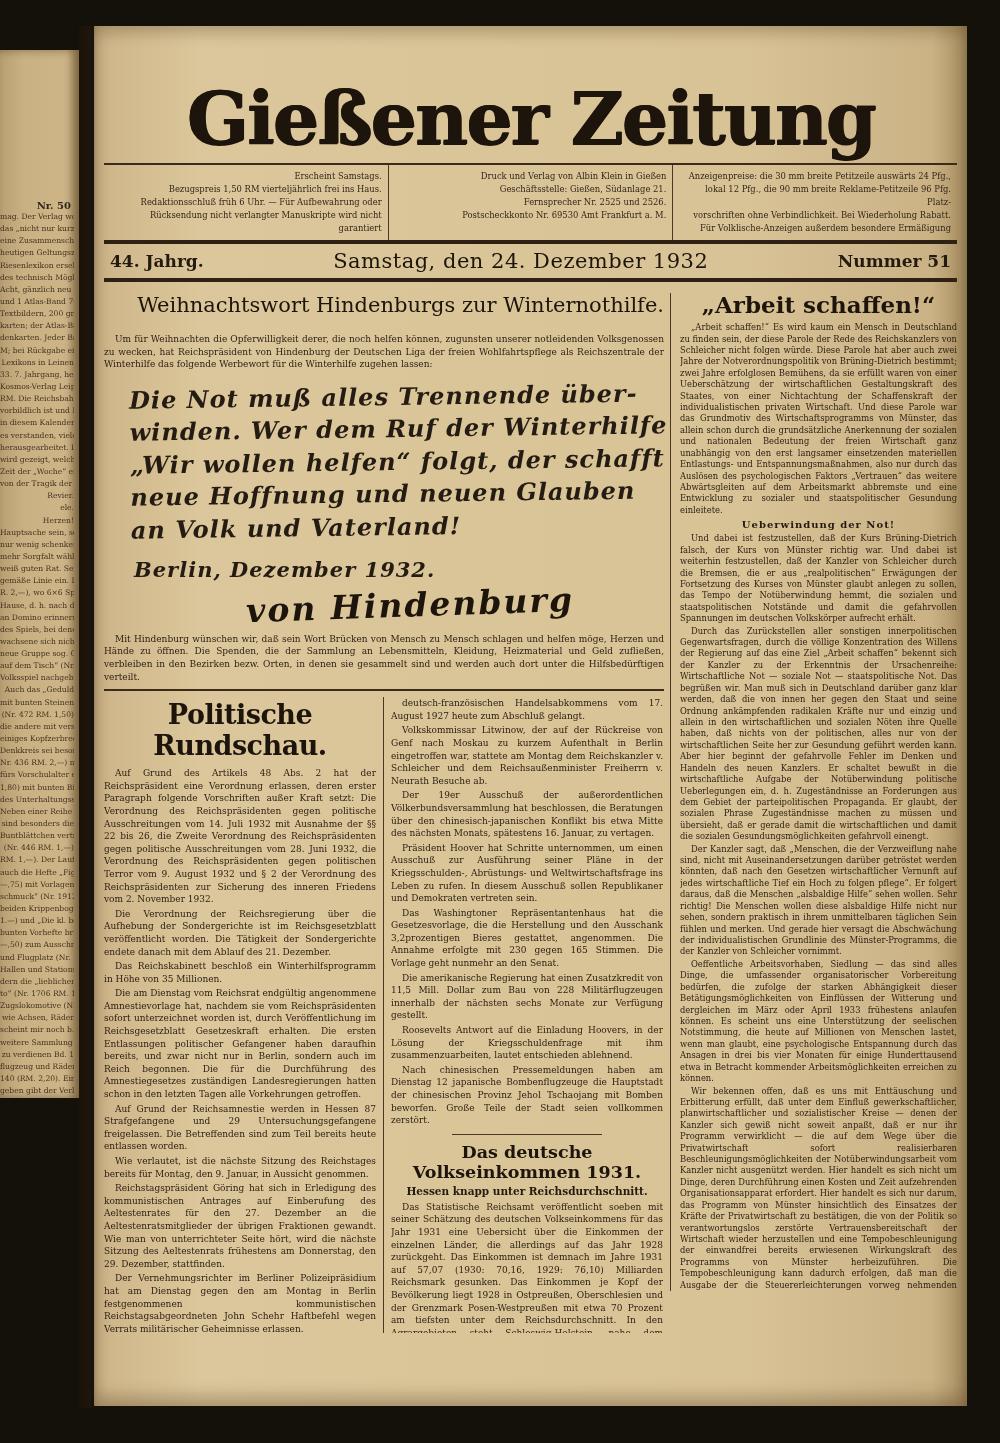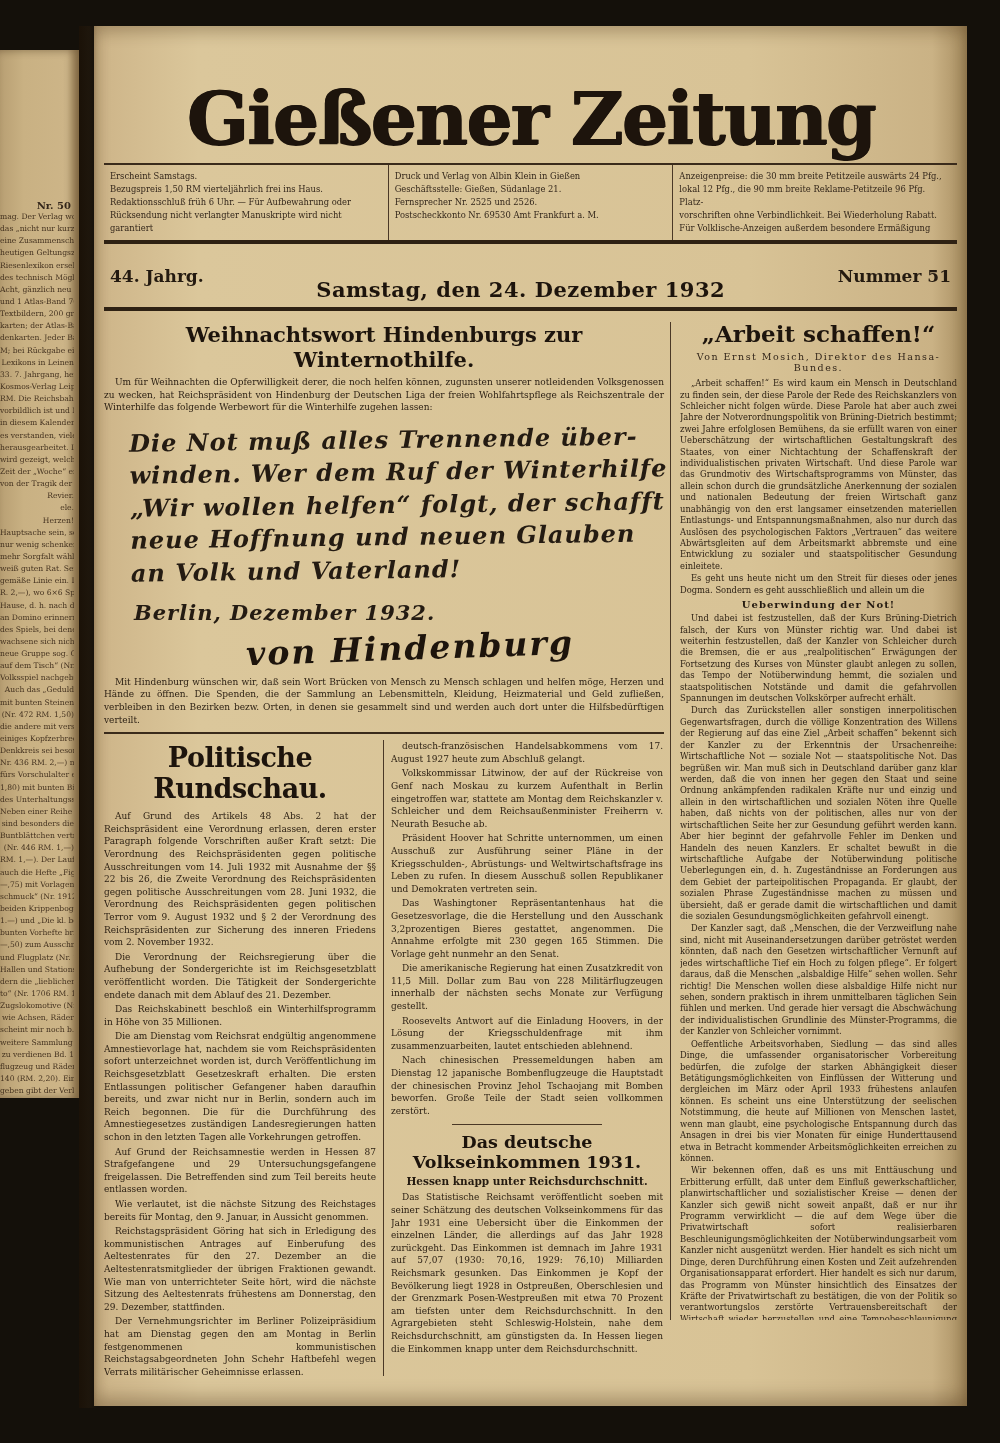--- a/index.html
+++ b/index.html
@@ -45,7 +45,7 @@
   .mast-subs .s2{position:absolute;left:562px;}
   .info-row{
     display:flex;border-top:2px solid #3a2b1b;margin-top:8px;
-    font-size:8.4px;line-height:1.55;text-align:left;color:#33261a;
+    font-size:8.4px;line-height:1.55;text-align:right;color:#33261a;
   }
   .info-col{flex:1;padding:5px 6px;}
   .info-col + .info-col{border-left:1px solid #4a3826;}

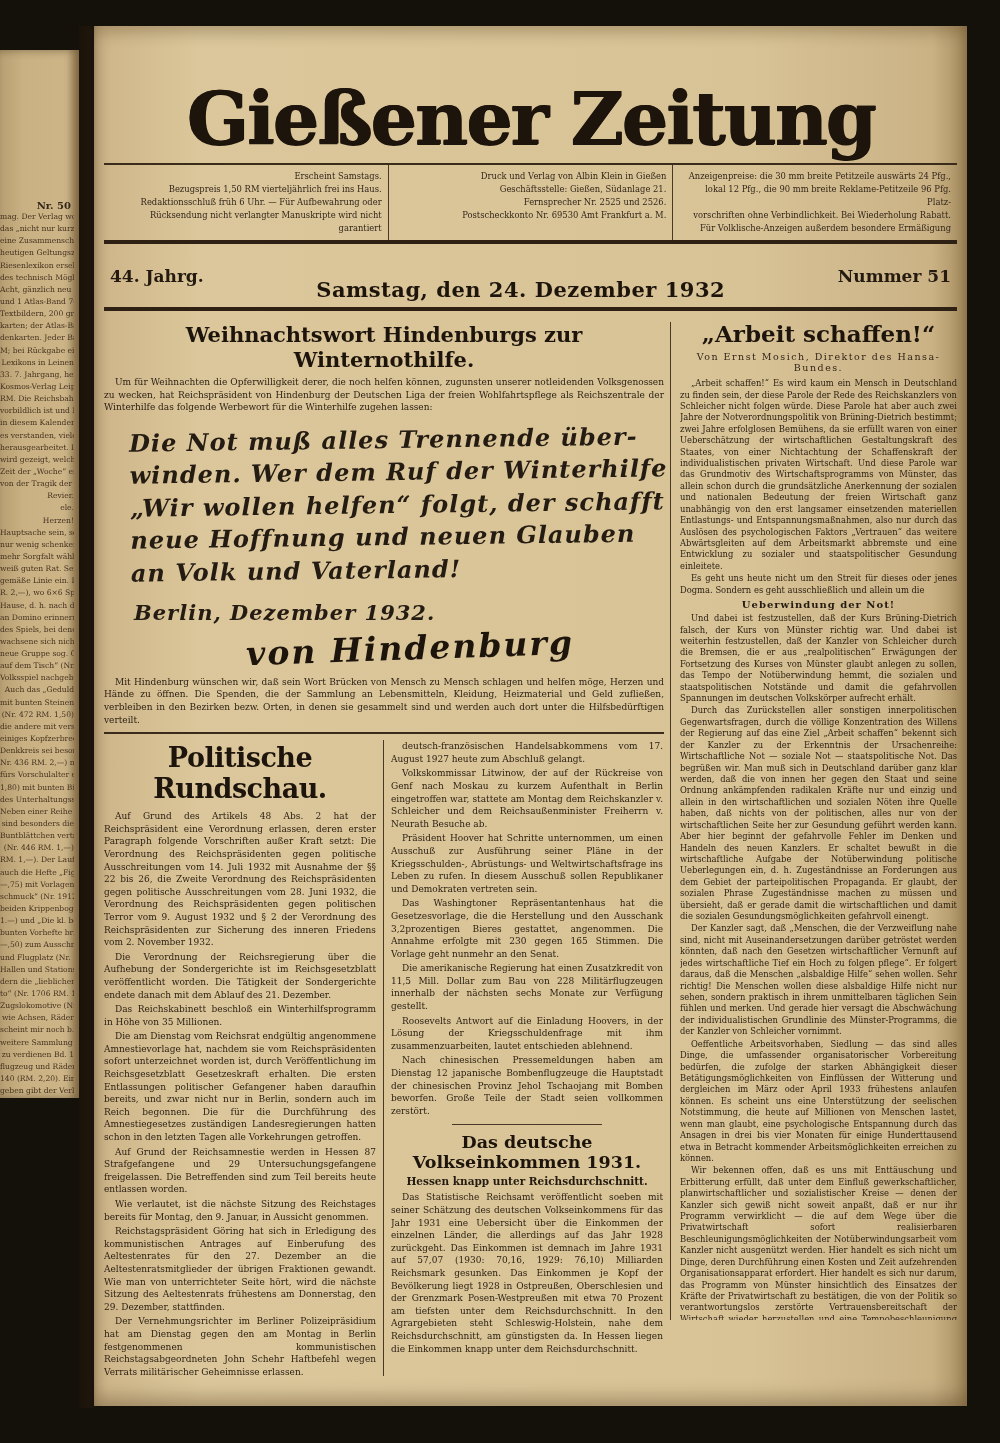--- a/index.html
+++ b/index.html
@@ -53,7 +53,7 @@
   .bar{height:4px;background:#2e2113;margin:0 0 0 0;}
   .date-row{display:flex;justify-content:space-between;align-items:center;padding:5px 6px;}
   .date-vol,.date-num{font-weight:bold;font-size:17px;color:#241a10;}
-  .date-main{font-weight:bold;font-size:21px;color:#1d140c;letter-spacing:.5px;margin-top:28px;}
+  .date-main{font-weight:normal;font-size:21px;color:#1d140c;letter-spacing:.5px;}
   
   .content{position:relative;margin-top:9px;height:1004px;}
   .vrule-main{position:absolute;left:566px;top:2px;height:998px;width:1px;background:#4a3826;}

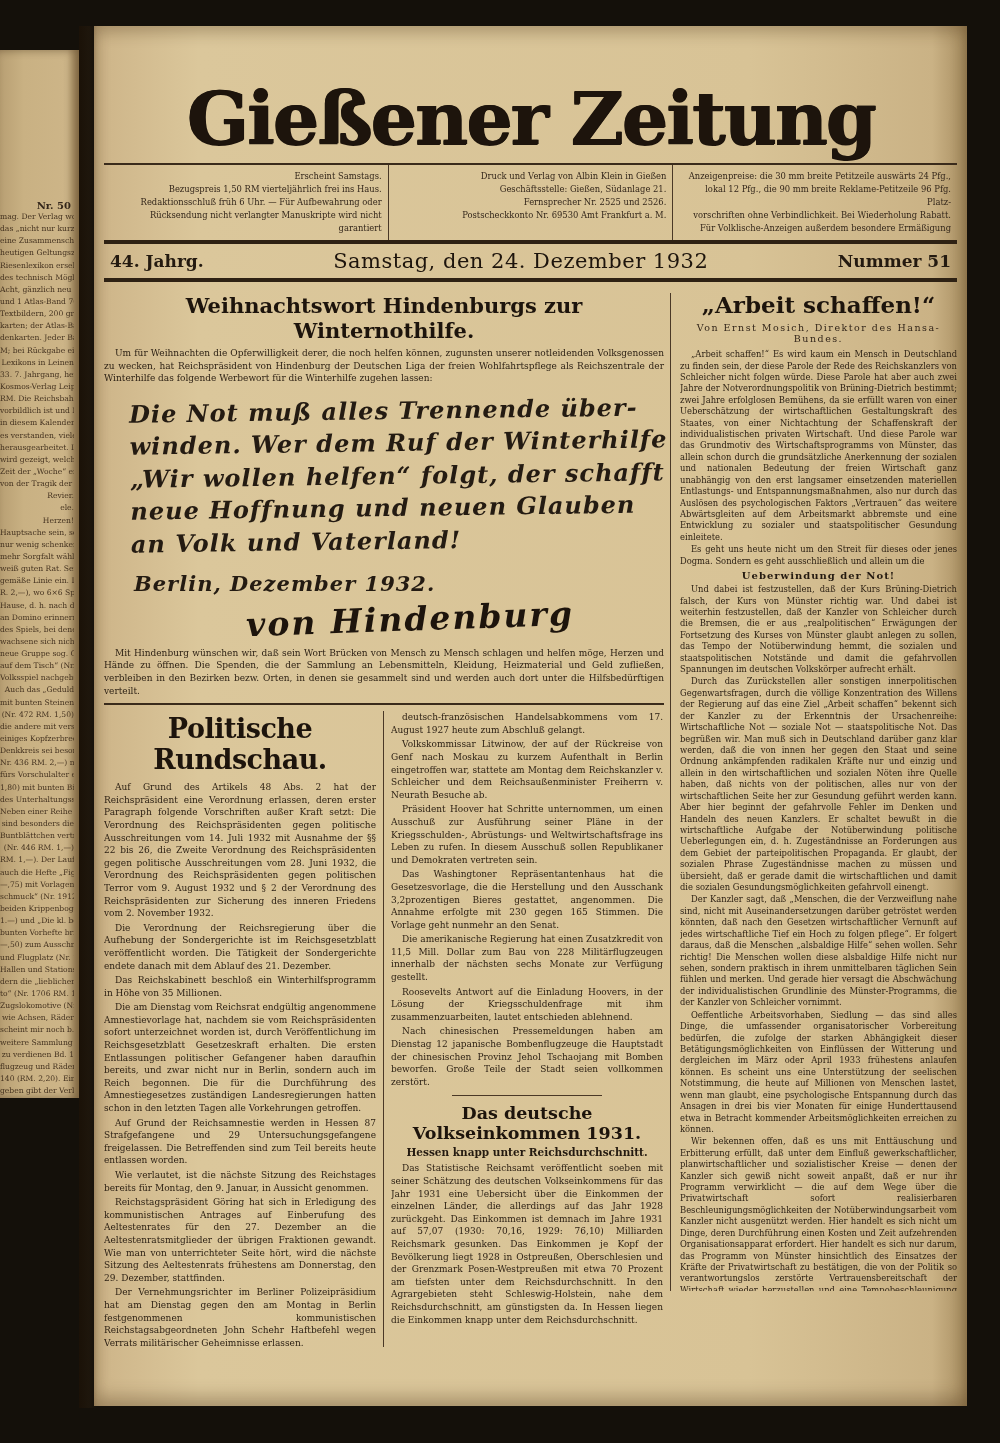--- a/index.html
+++ b/index.html
@@ -60,7 +60,7 @@
   .vrule-cols{width:1px;background:#4a3826;margin:0 7px;}
   .left-sect{position:absolute;left:0;top:0;width:560px;}
   .right-col{position:absolute;left:576px;top:0;width:277px;height:1000px;overflow:hidden;}
-  .headline-1{font-weight:bold;font-size:21px;text-align:center;color:#1d140c;margin:2px 0 4px;}
+  .headline-1{font-weight:normal;font-size:21px;text-align:right;color:#1d140c;margin:2px 0 16px;}
   .para{font-size:9px;line-height:1.4;text-align:justify;text-indent:11px;margin:0 0 2px;color:#2e2215;}
   .script-block{margin:10px 0 4px 26px;transform:rotate(-.8deg);}
   .script-line{

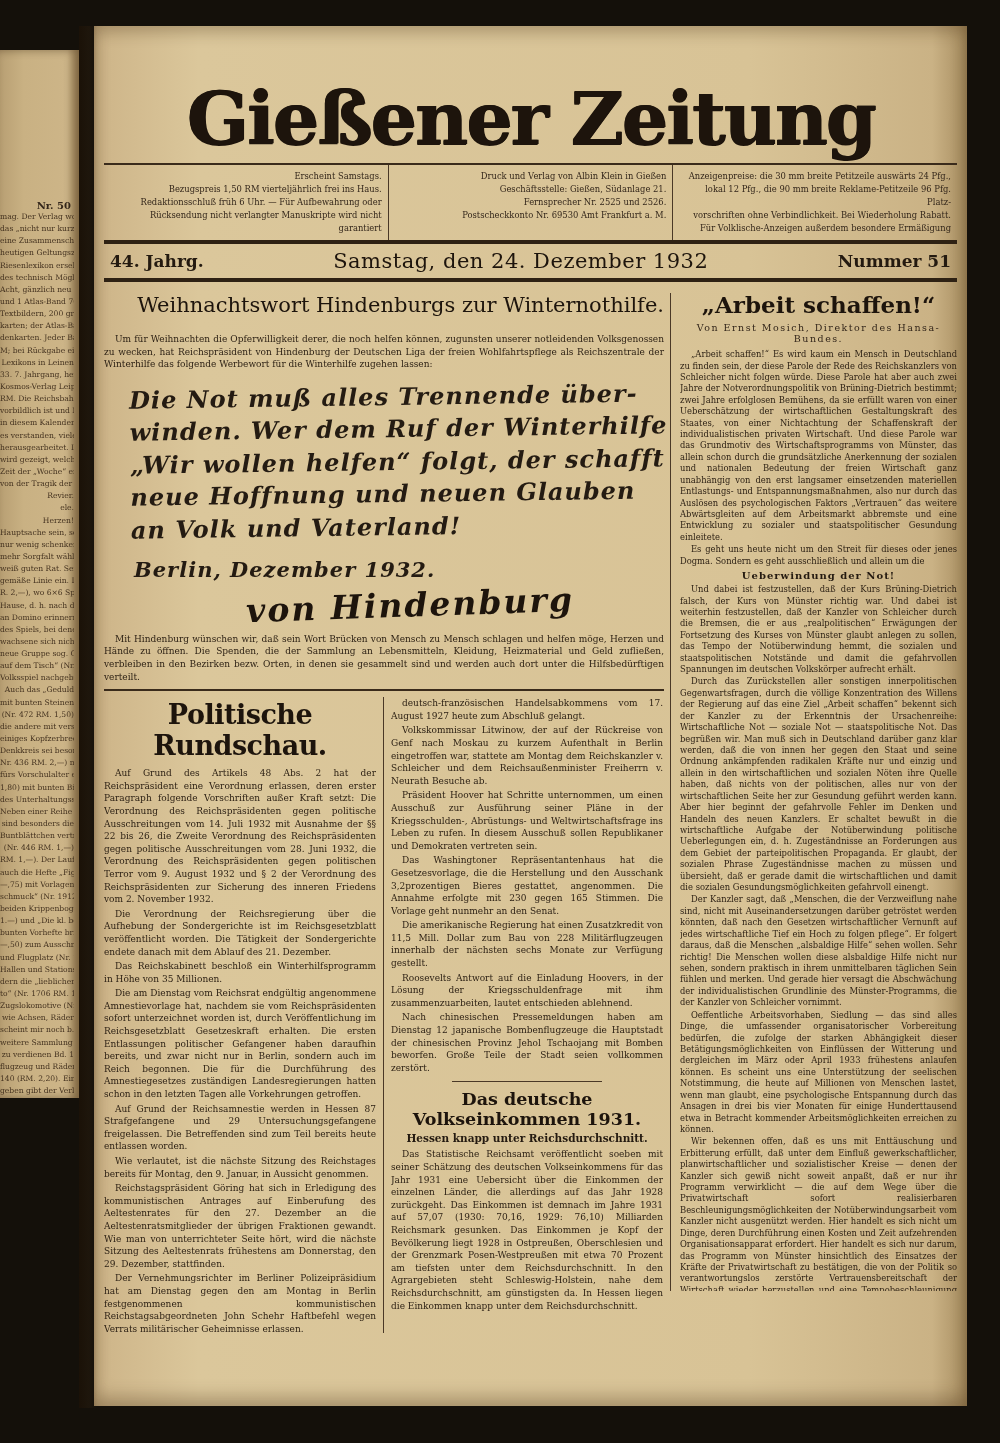--- a/index.html
+++ b/index.html
@@ -274,7 +274,6 @@
 
     <div class="right-col">
       <div class="headline-arbeit">„Arbeit schaffen!“</div>
-      <div class="byline">Von Ernst Mosich, Direktor des Hansa-Bundes.</div>
       <p class="para">„Arbeit schaffen!“ Es wird kaum ein Mensch in Deutschland zu finden sein, der diese Parole der Rede des Reichskanzlers von Schleicher nicht folgen würde. Diese Parole hat aber auch zwei Jahre der Notverordnungspolitik von Brüning-Dietrich bestimmt; zwei Jahre erfolglosen Bemühens, da sie erfüllt waren von einer Ueberschätzung der wirtschaftlichen Gestaltungskraft des Staates, von einer Nichtachtung der Schaffenskraft der individualistischen privaten Wirtschaft. Und diese Parole war das Grundmotiv des Wirtschaftsprogramms von Münster, das allein schon durch die grundsätzliche Anerkennung der sozialen und nationalen Bedeutung der freien Wirtschaft ganz unabhängig von den erst langsamer einsetzenden materiellen Entlastungs- und Entspannungsmaßnahmen, also nur durch das Auslösen des psychologischen Faktors „Vertrauen“ das weitere Abwärtsgleiten auf dem Arbeitsmarkt abbremste und eine Entwicklung zu sozialer und staatspolitischer Gesundung einleitete.</p>
       <p class="para">Es geht uns heute nicht um den Streit für dieses oder jenes Dogma. Sondern es geht ausschließlich und allein um die</p>
       <div class="subhead-arbeit">Ueberwindung der Not!</div>

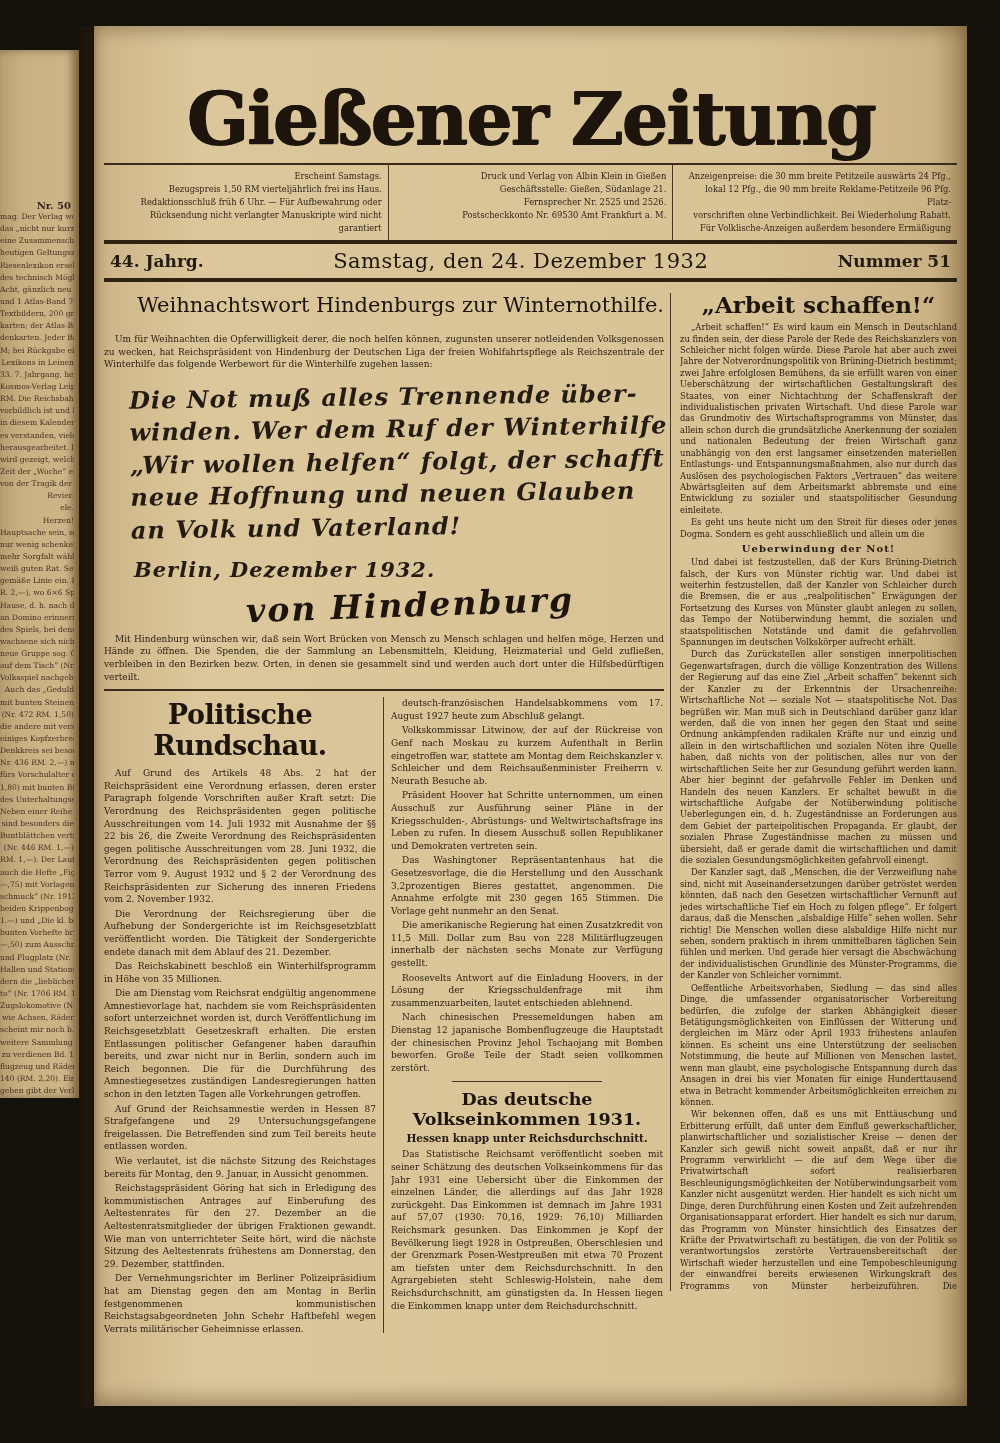--- a/index.html
+++ b/index.html
@@ -275,7 +275,6 @@
     <div class="right-col">
       <div class="headline-arbeit">„Arbeit schaffen!“</div>
       <p class="para">„Arbeit schaffen!“ Es wird kaum ein Mensch in Deutschland zu finden sein, der diese Parole der Rede des Reichskanzlers von Schleicher nicht folgen würde. Diese Parole hat aber auch zwei Jahre der Notverordnungspolitik von Brüning-Dietrich bestimmt; zwei Jahre erfolglosen Bemühens, da sie erfüllt waren von einer Ueberschätzung der wirtschaftlichen Gestaltungskraft des Staates, von einer Nichtachtung der Schaffenskraft der individualistischen privaten Wirtschaft. Und diese Parole war das Grundmotiv des Wirtschaftsprogramms von Münster, das allein schon durch die grundsätzliche Anerkennung der sozialen und nationalen Bedeutung der freien Wirtschaft ganz unabhängig von den erst langsamer einsetzenden materiellen Entlastungs- und Entspannungsmaßnahmen, also nur durch das Auslösen des psychologischen Faktors „Vertrauen“ das weitere Abwärtsgleiten auf dem Arbeitsmarkt abbremste und eine Entwicklung zu sozialer und staatspolitischer Gesundung einleitete.</p>
-      <p class="para">Es geht uns heute nicht um den Streit für dieses oder jenes Dogma. Sondern es geht ausschließlich und allein um die</p>
       <div class="subhead-arbeit">Ueberwindung der Not!</div>
       <div>
           <p class="para">Und dabei ist festzustellen, daß der Kurs Brüning-Dietrich falsch, der Kurs von Münster richtig war. Und dabei ist weiterhin festzustellen, daß der Kanzler von Schleicher durch die Bremsen, die er aus „realpolitischen“ Erwägungen der Fortsetzung des Kurses von Münster glaubt anlegen zu sollen, das Tempo der Notüberwindung hemmt, die sozialen und staatspolitischen Notstände und damit die gefahrvollen Spannungen im deutschen Volkskörper aufrecht erhält.</p>

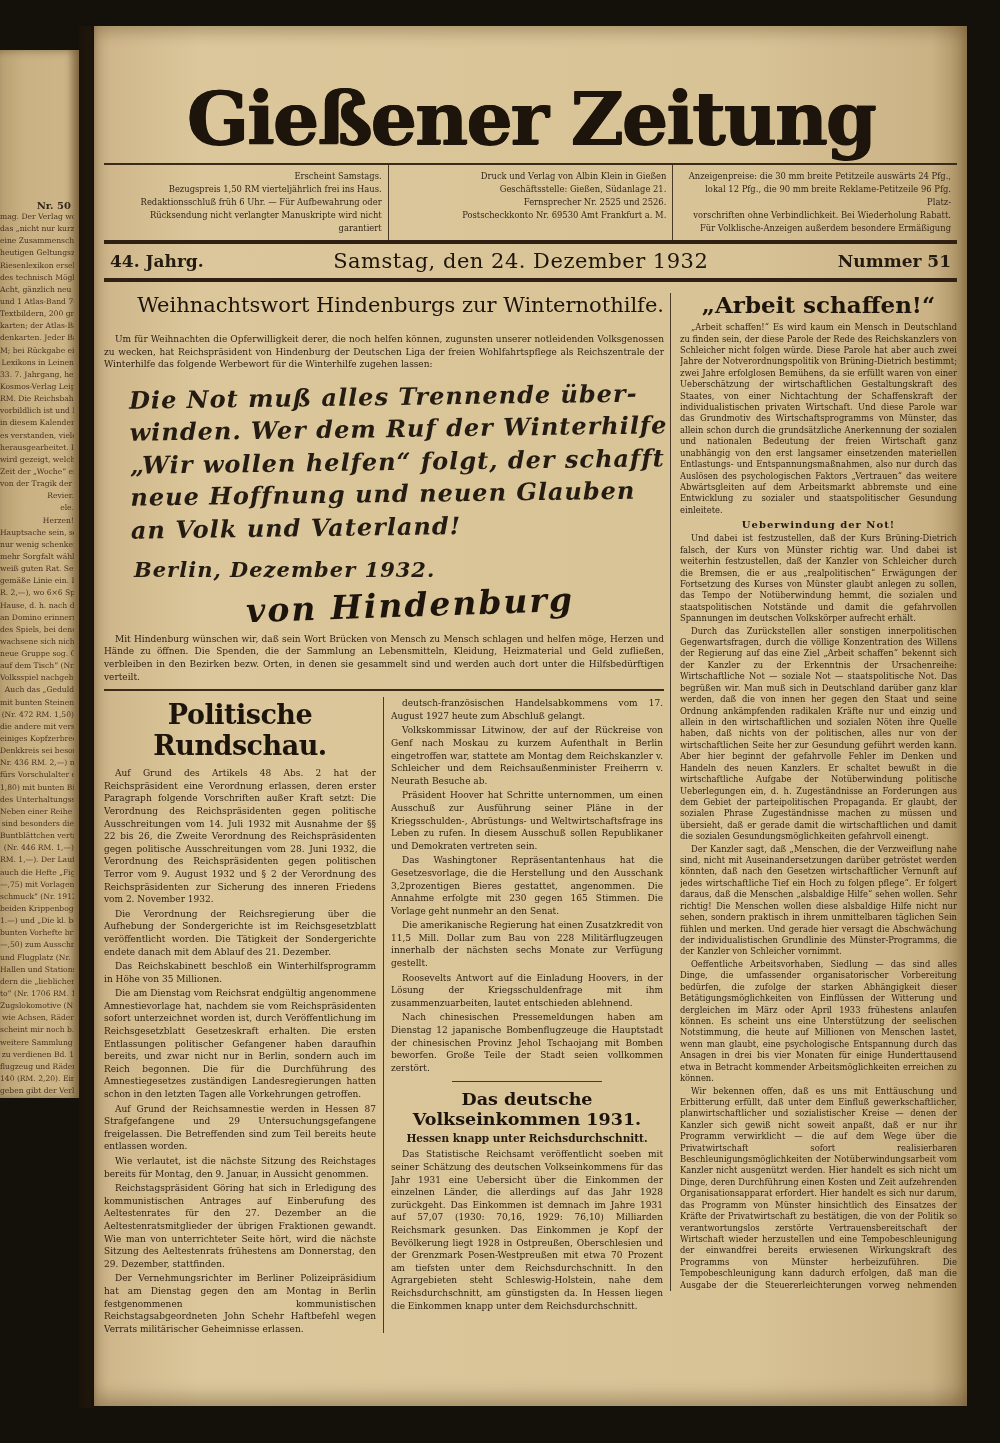--- a/index.html
+++ b/index.html
@@ -257,6 +257,7 @@
           <div>
               <p class="para">deutsch-französischen Handelsabkommens vom 17. August 1927 heute zum Abschluß gelangt.</p>
               <p class="para">Volkskommissar Litwinow, der auf der Rückreise von Genf nach Moskau zu kurzem Aufenthalt in Berlin eingetroffen war, stattete am Montag dem Reichskanzler v. Schleicher und dem Reichsaußenminister Freiherrn v. Neurath Besuche ab.</p>
+              <p class="para">Der 19er Ausschuß der außerordentlichen Völkerbundsversammlung hat beschlossen, die Beratungen über den chinesisch-japanischen Konflikt bis etwa Mitte des nächsten Monats, spätestens 16. Januar, zu vertagen.</p>
               <p class="para">Präsident Hoover hat Schritte unternommen, um einen Ausschuß zur Ausführung seiner Pläne in der Kriegsschulden-, Abrüstungs- und Weltwirtschaftsfrage ins Leben zu rufen. In diesem Ausschuß sollen Republikaner und Demokraten vertreten sein.</p>
               <p class="para">Das Washingtoner Repräsentantenhaus hat die Gesetzesvorlage, die die Herstellung und den Ausschank 3,2prozentigen Bieres gestattet, angenommen. Die Annahme erfolgte mit 230 gegen 165 Stimmen. Die Vorlage geht nunmehr an den Senat.</p>
               <p class="para">Die amerikanische Regierung hat einen Zusatzkredit von 11,5 Mill. Dollar zum Bau von 228 Militärflugzeugen innerhalb der nächsten sechs Monate zur Verfügung gestellt.</p>

